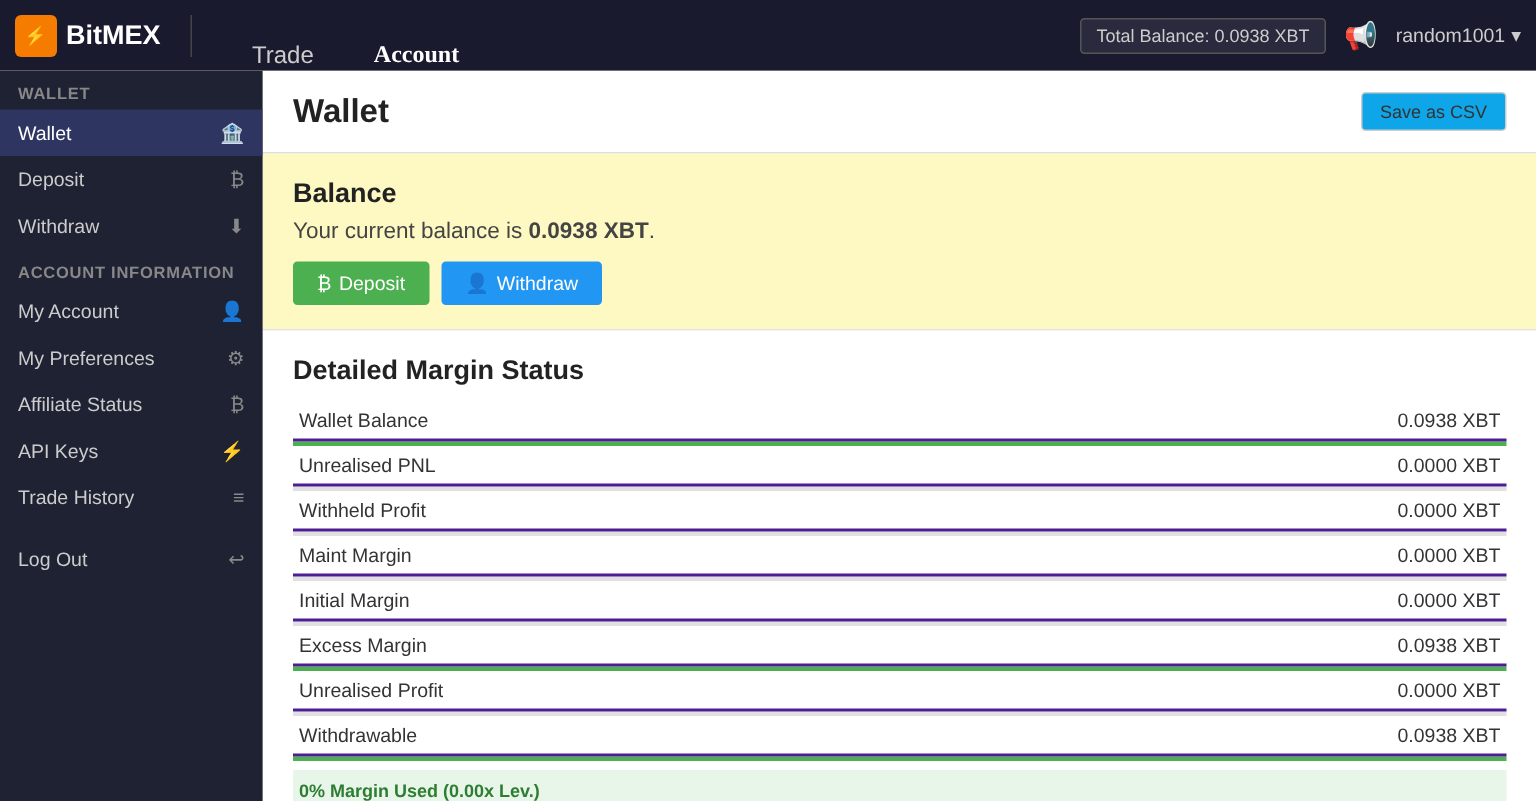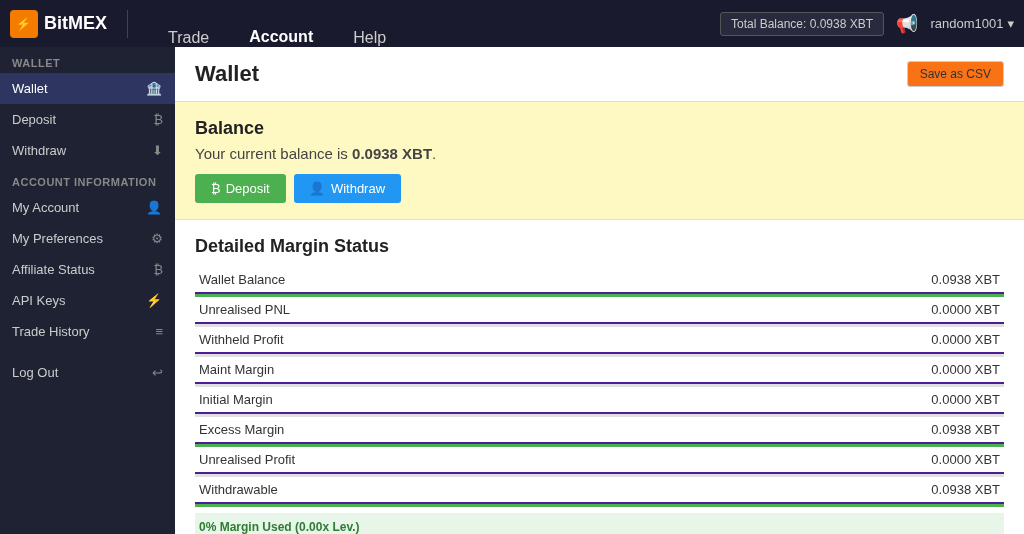--- a/index.html
+++ b/index.html
@@ -60,6 +60,7 @@
     .nav-link.active {
       border-bottom: 2px solid white;
       font-weight: bold;
+      font-family: Liberation Serif, serif;
     }
     .nav-right {
       display: flex;

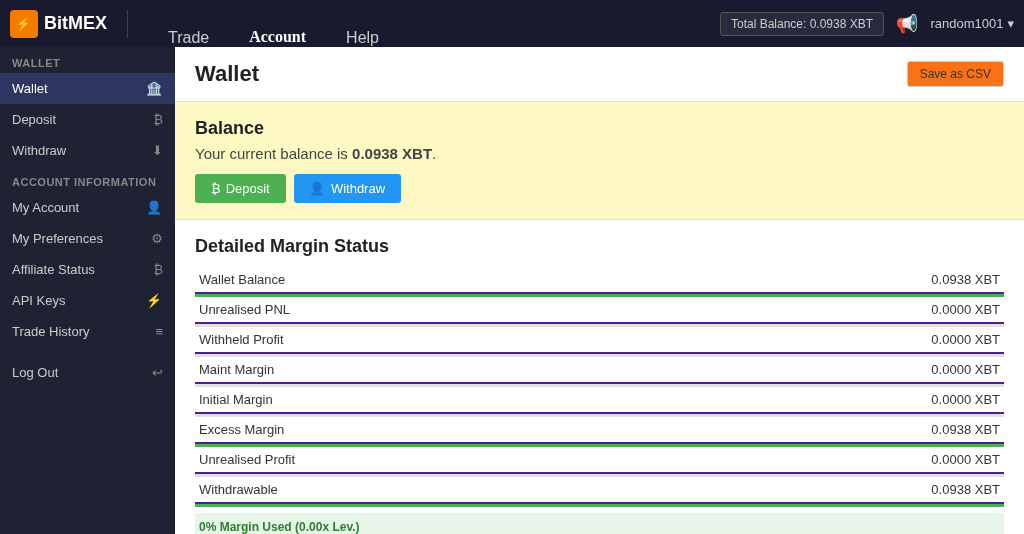--- a/index.html
+++ b/index.html
@@ -250,7 +250,6 @@
   <div class="nav-links">
     <span class="nav-link">Trade</span>
     <span class="nav-link active">Account</span>
-    <span class="nav-link">Help</span>
   </div>
   <div class="nav-right">
     <div class="balance-badge">Total Balance: 0.0938 XBT</div>

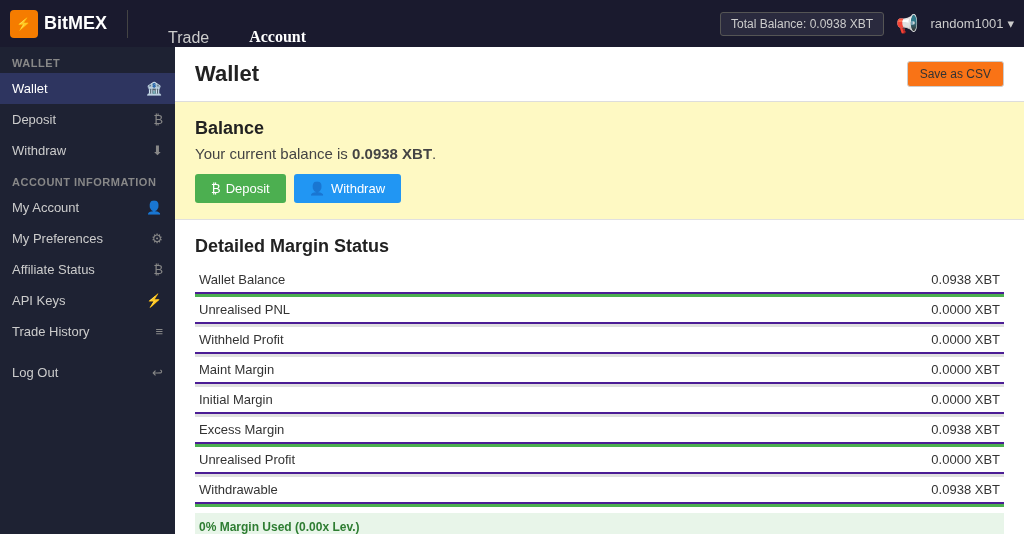--- a/index.html
+++ b/index.html
@@ -156,7 +156,7 @@
       color: #222;
     }
     .save-csv-btn {
-      background: #f97316;
+      background: #0ea5e9;
       border: 1px solid #ccc;
       padding: 5px 12px;
       border-radius: 3px;

